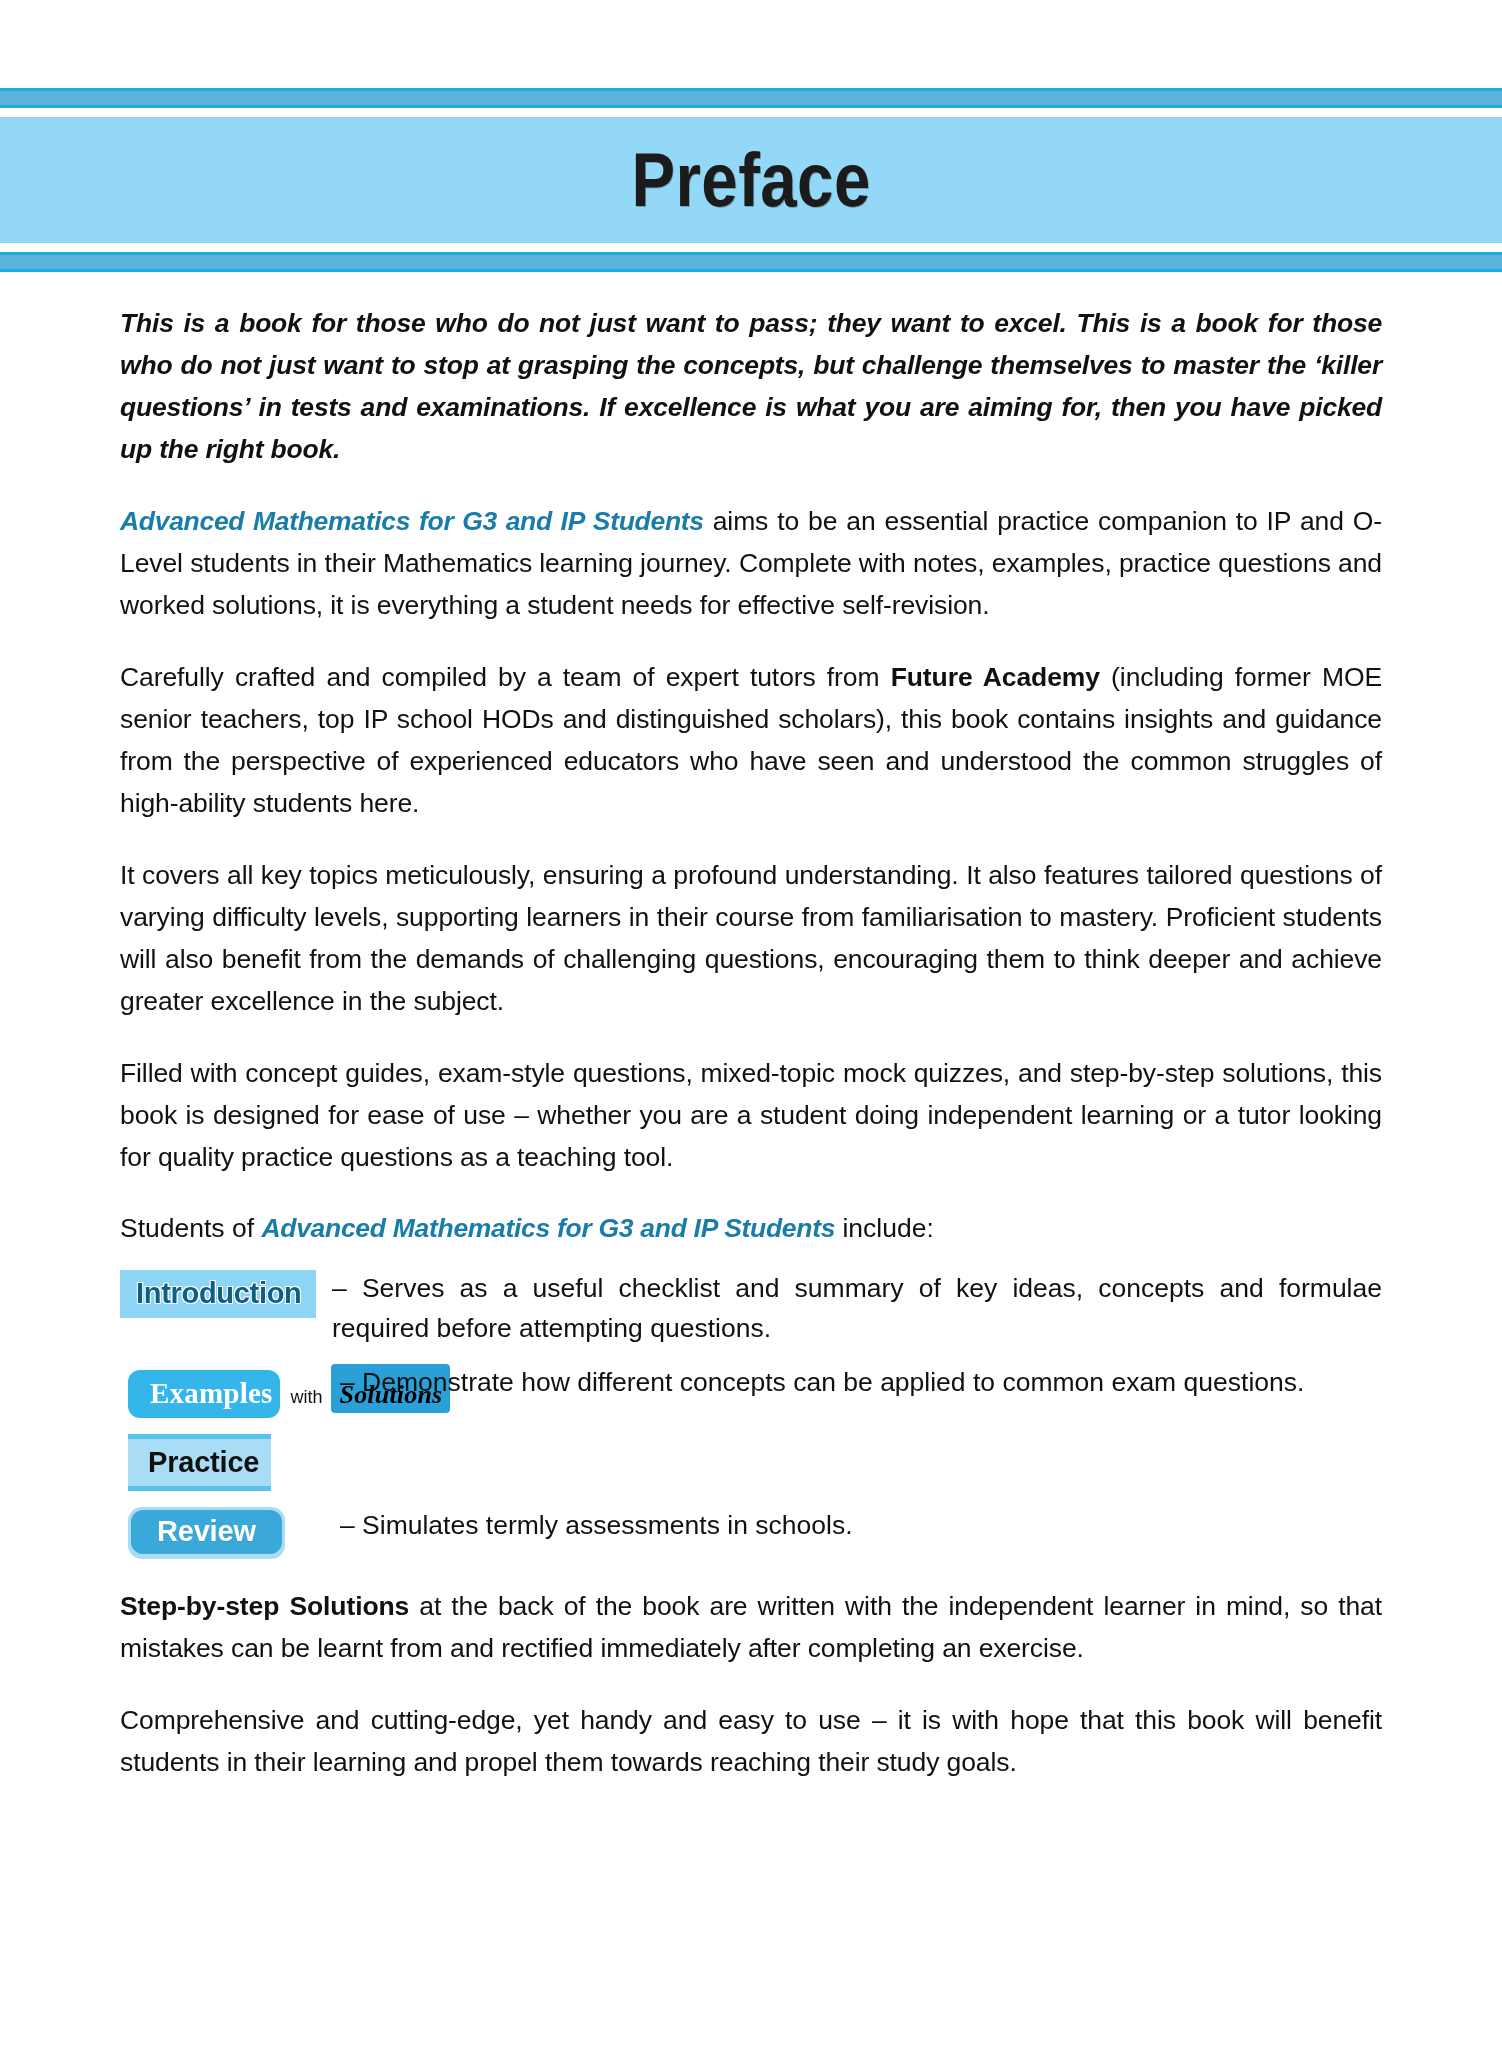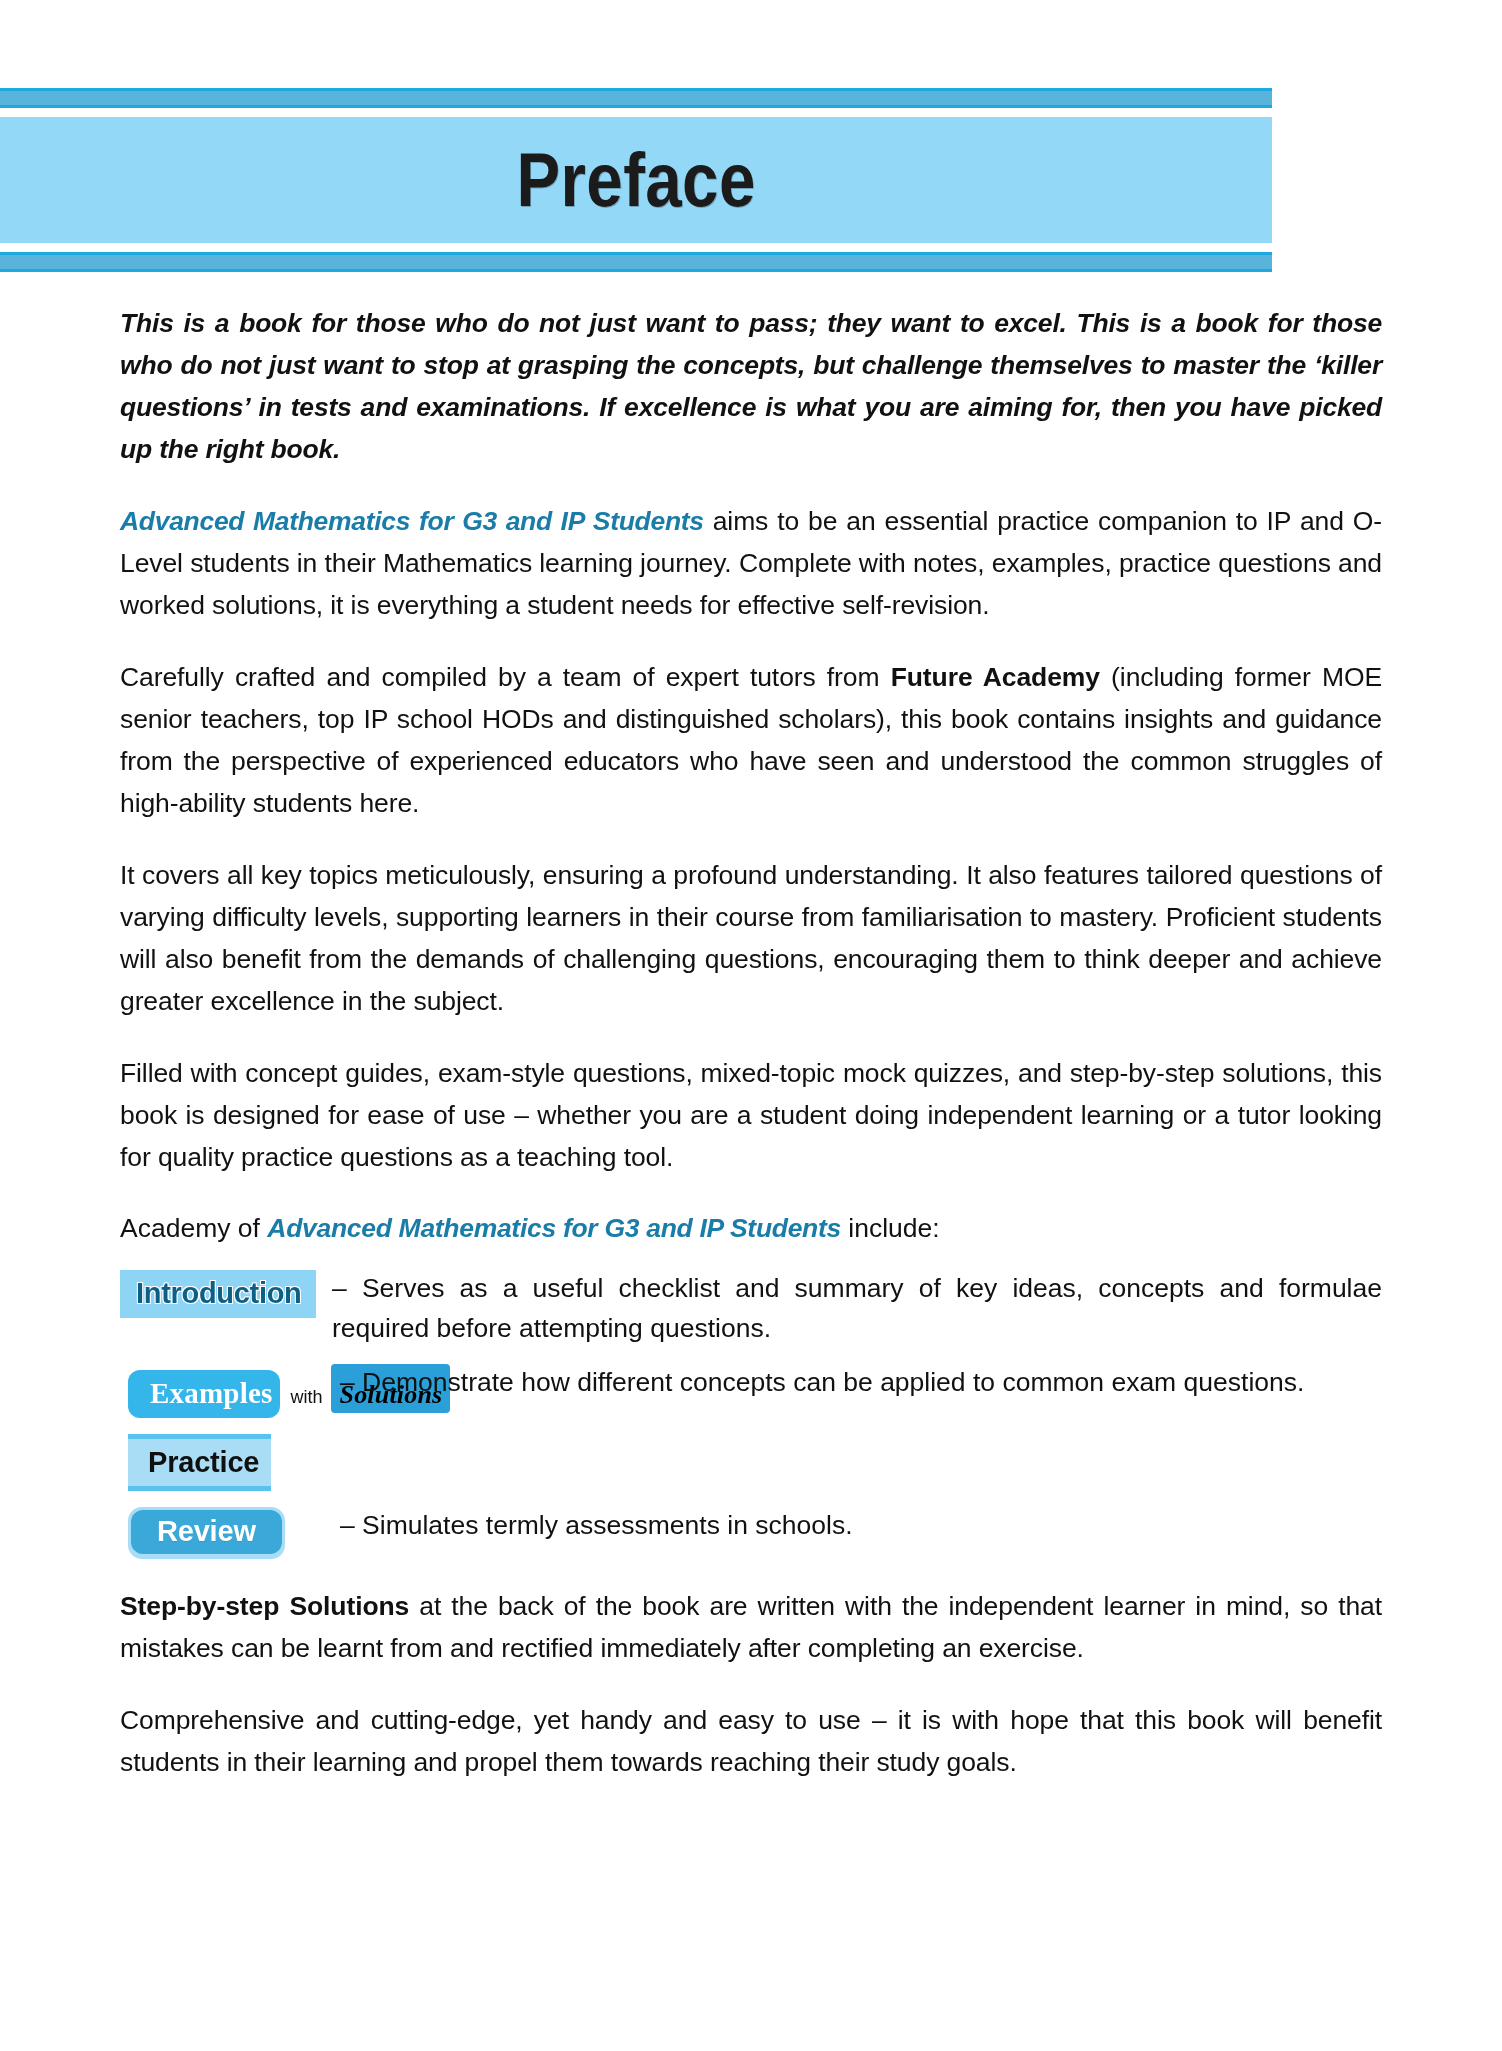--- a/index.html
+++ b/index.html
@@ -28,7 +28,7 @@
     position: absolute;
     left: 0;
     top: 88px;
-    width: 1272px;
+    width: 1502px;
   }
   .rule-dark {
     width: 100%;

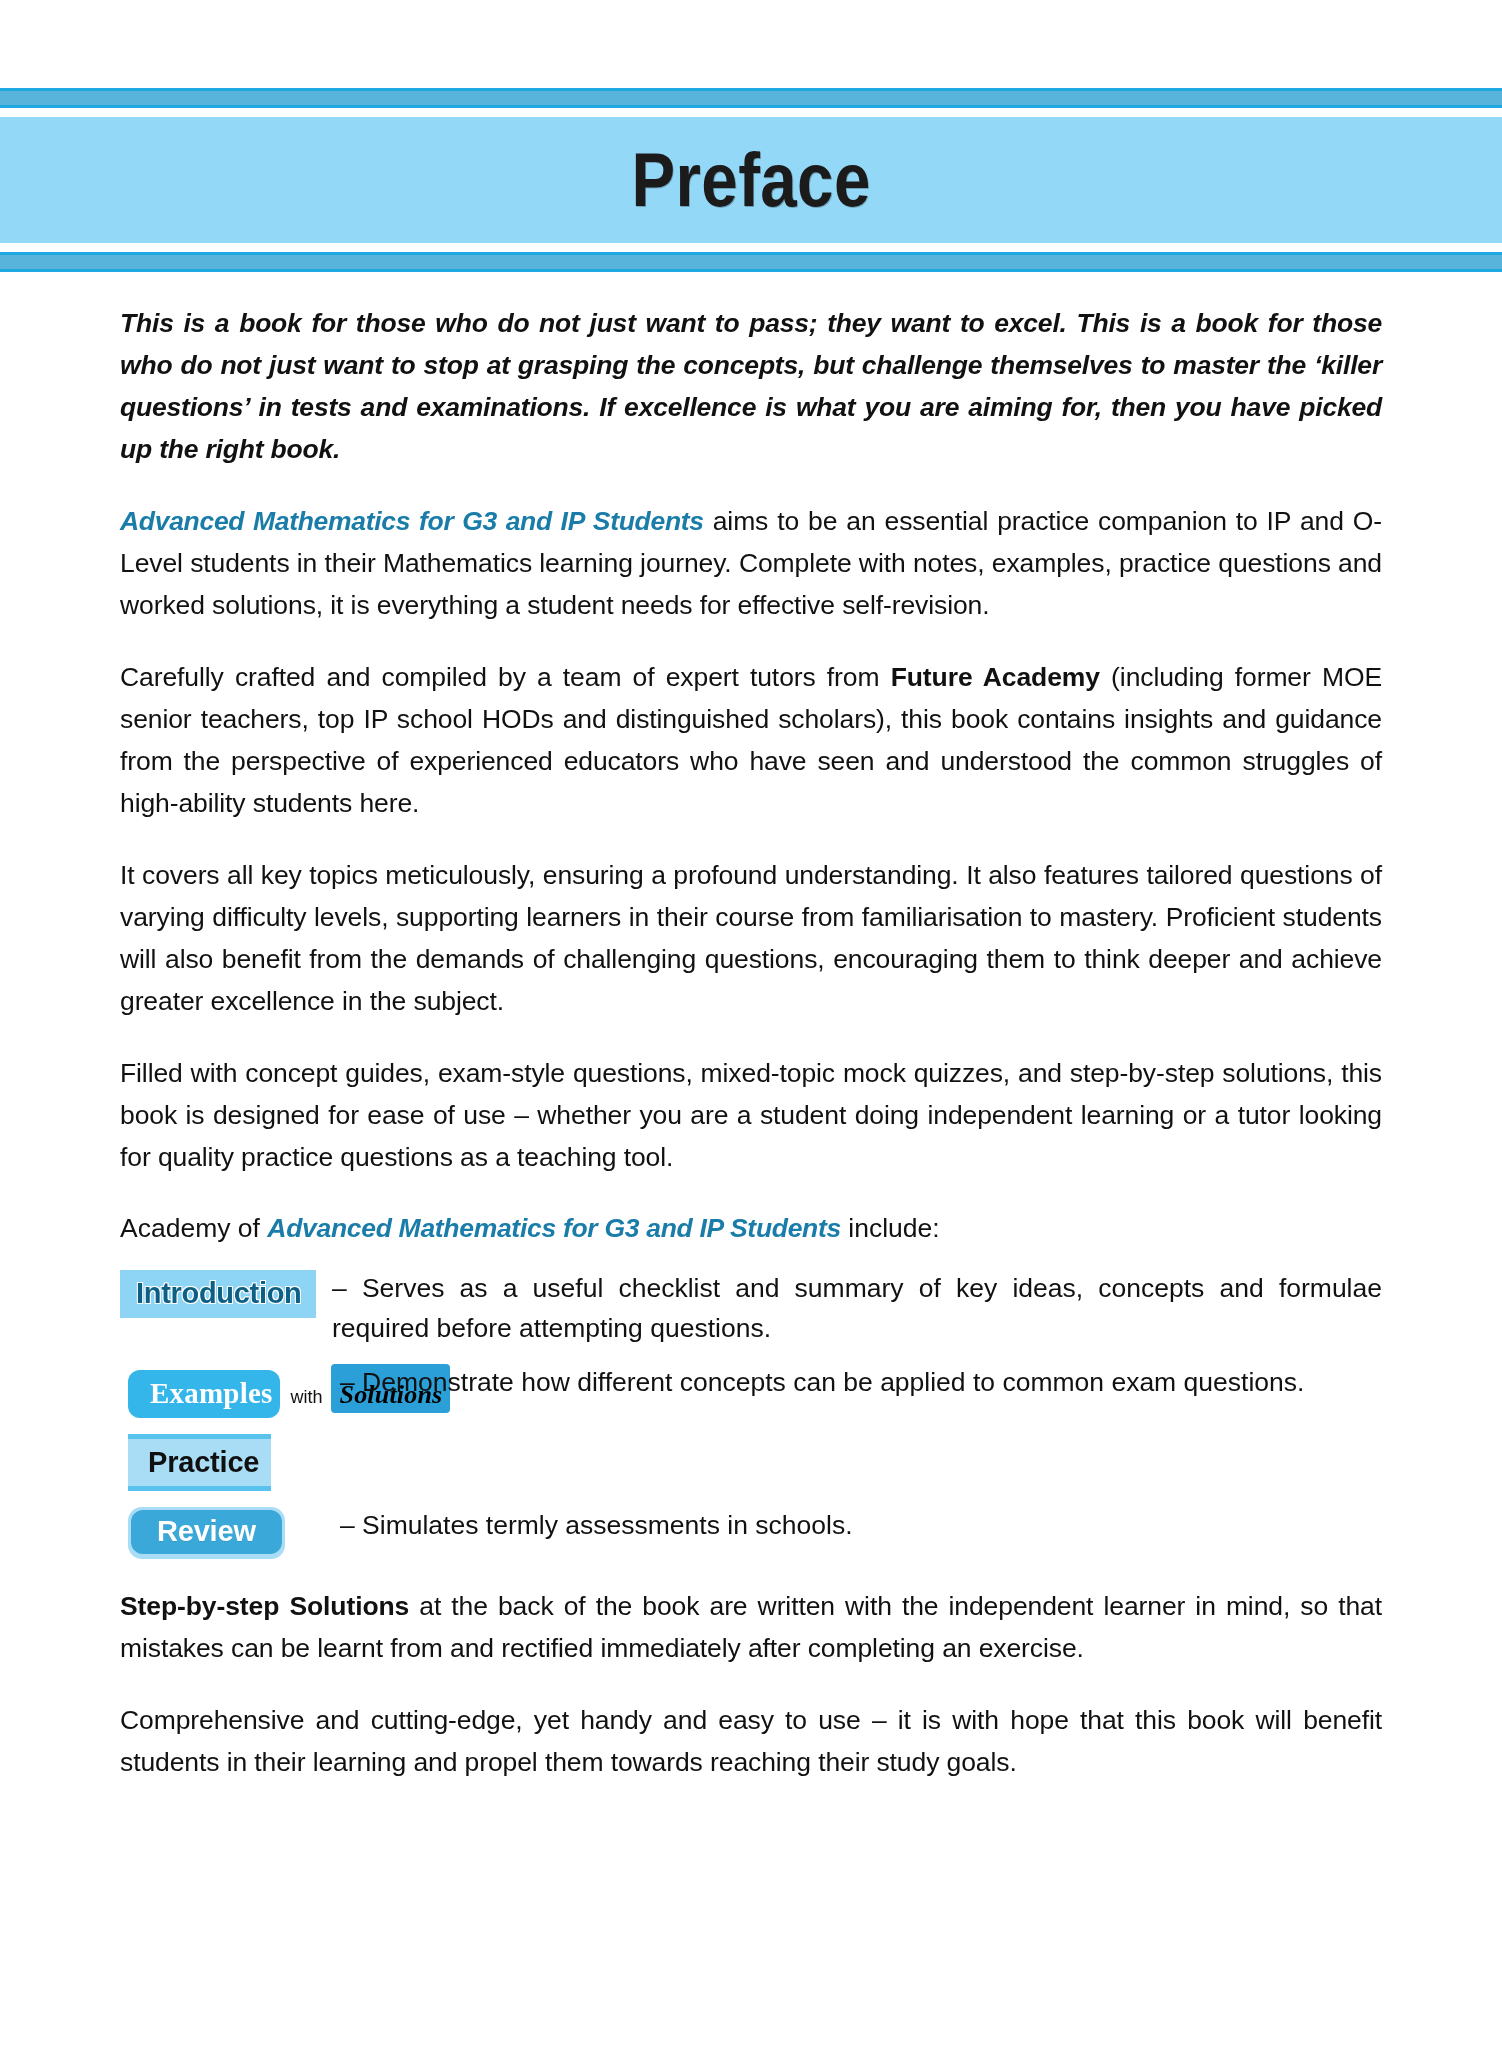--- a/index.html
+++ b/index.html
@@ -251,7 +251,7 @@
 
     <p class="para">Filled with concept guides, exam-style questions, mixed-topic mock quizzes, and step-by-step solutions, this book is designed for ease of use – whether you are a student doing independent learning or a tutor looking for quality practice questions as a teaching tool.</p>
 
-    <div class="sections-intro"><span>Academy of </span><span class="booktitle">Advanced Mathematics for G3 and IP Students</span><span> include:</span></div>
+    <div class="sections-intro"><span>Students of </span><span class="booktitle">Advanced Mathematics for G3 and IP Students</span><span> include:</span></div>
 
     <div class="section-row">
       <div class="badge-col">

